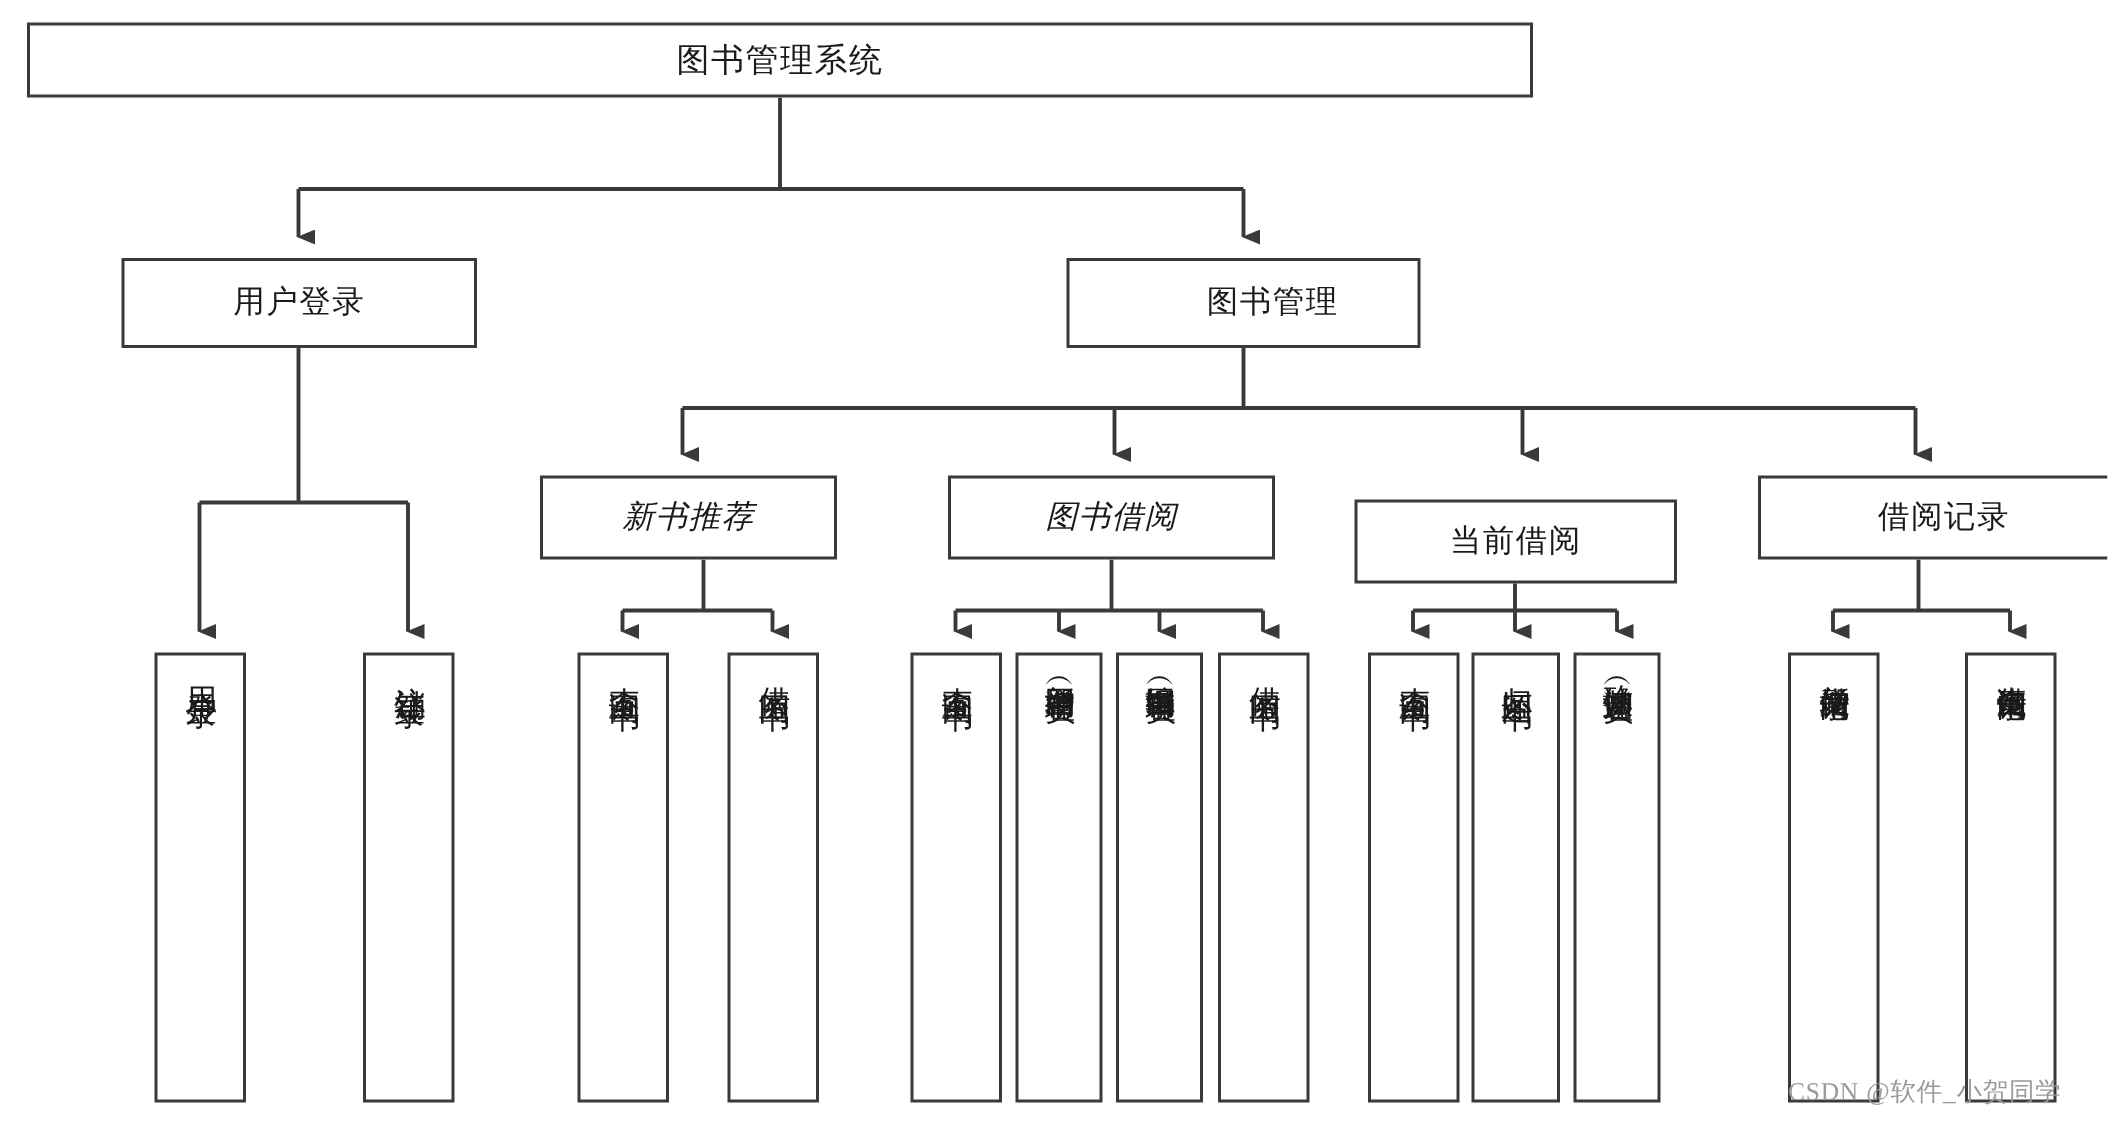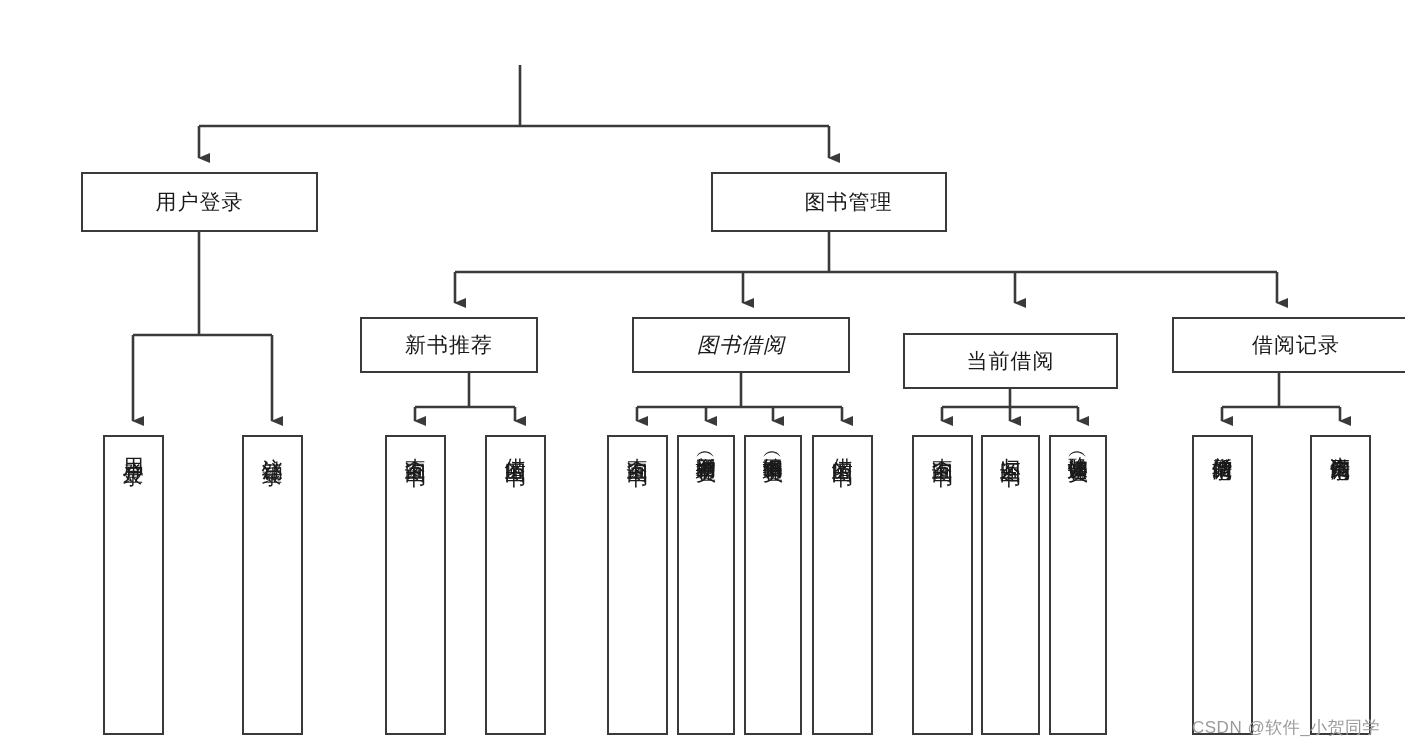--- a/index.html
+++ b/index.html
@@ -126,6 +126,9 @@
     </g>
   </svg>
 
+  <div class="node h root" style="left:18px; top:15px; width:1004px; height:50px;">
+    <span>图书管理系统</span>
+  </div>
 
   <div class="node h" style="left:81px; top:172px; width:237px; height:60px;">
     <span>用户登录</span>

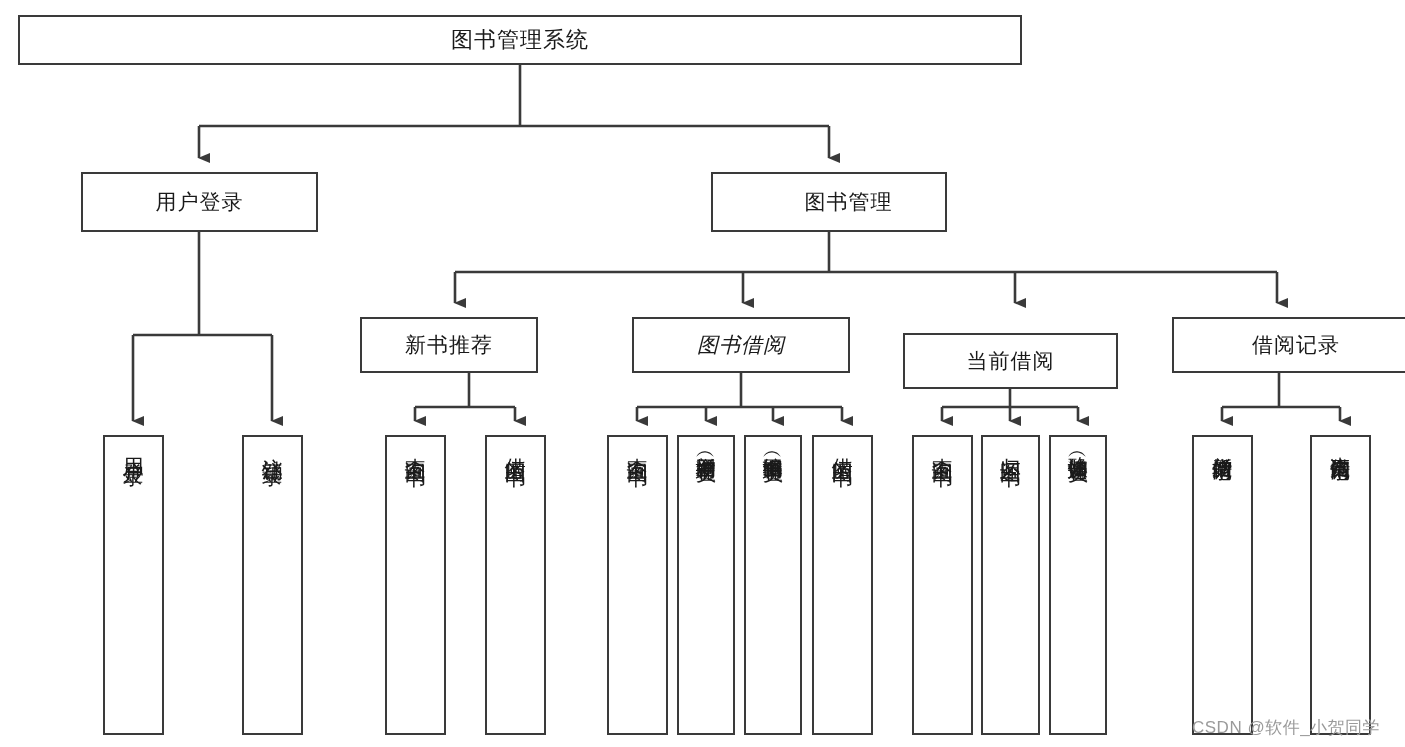--- a/index.html
+++ b/index.html
@@ -138,7 +138,7 @@
     <span>图书管理</span>
   </div>
 
-  <div class="node h" style="left:360px; top:317px; width:178px; height:56px;">
+  <div class="node h" style="left:360px; top:317px; width:198px; height:56px;font-style:italic;">
     <span>新书推荐</span>
   </div>
 

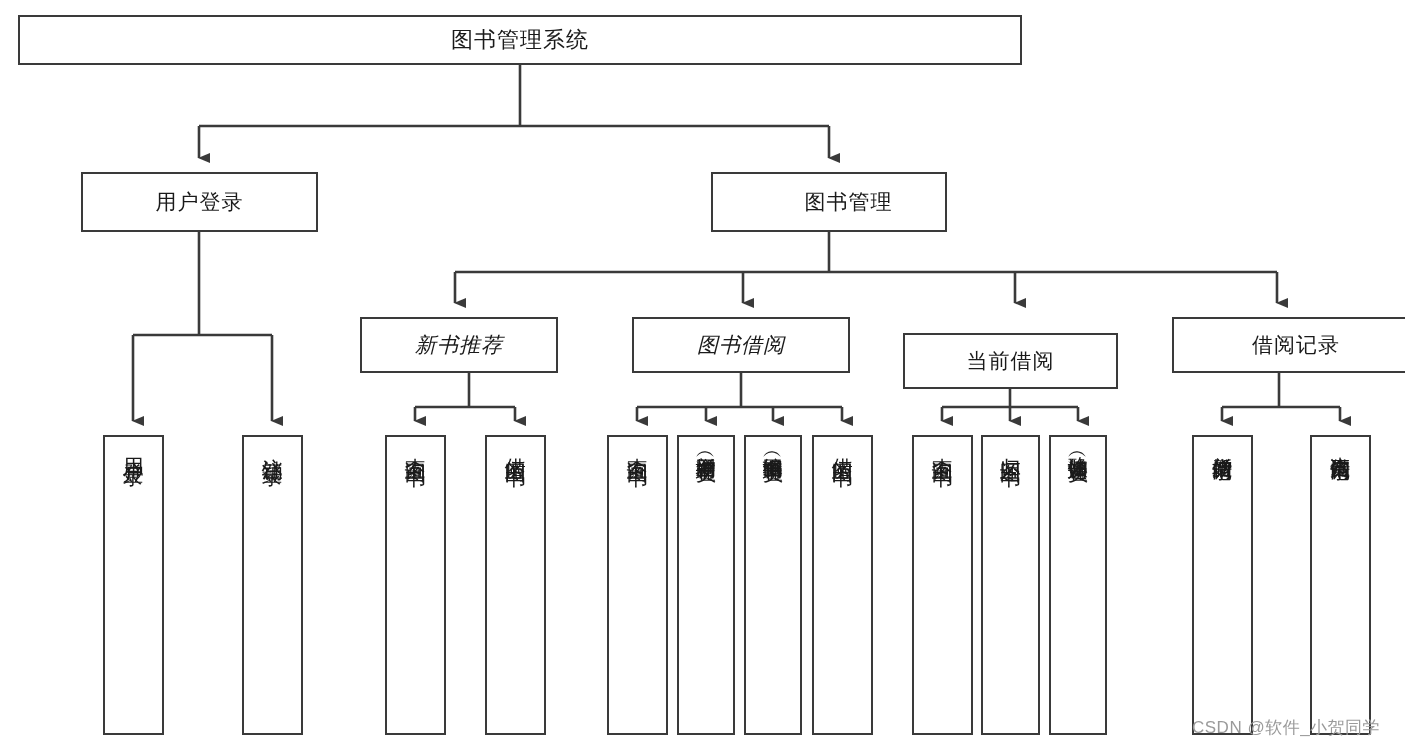--- a/index.html
+++ b/index.html
@@ -206,7 +206,7 @@
     <span class="vtext tall">查询借阅记录</span>
   </div>
 
-  <div class="watermark" style="left:1192px; top:716px;">CSDN @软件_小贺同学</div>
+  <div class="watermark" style="left:1192px; top:716px;font-family:Liberation Serif, serif;">CSDN @软件_小贺同学</div>
 
 </div>
 

